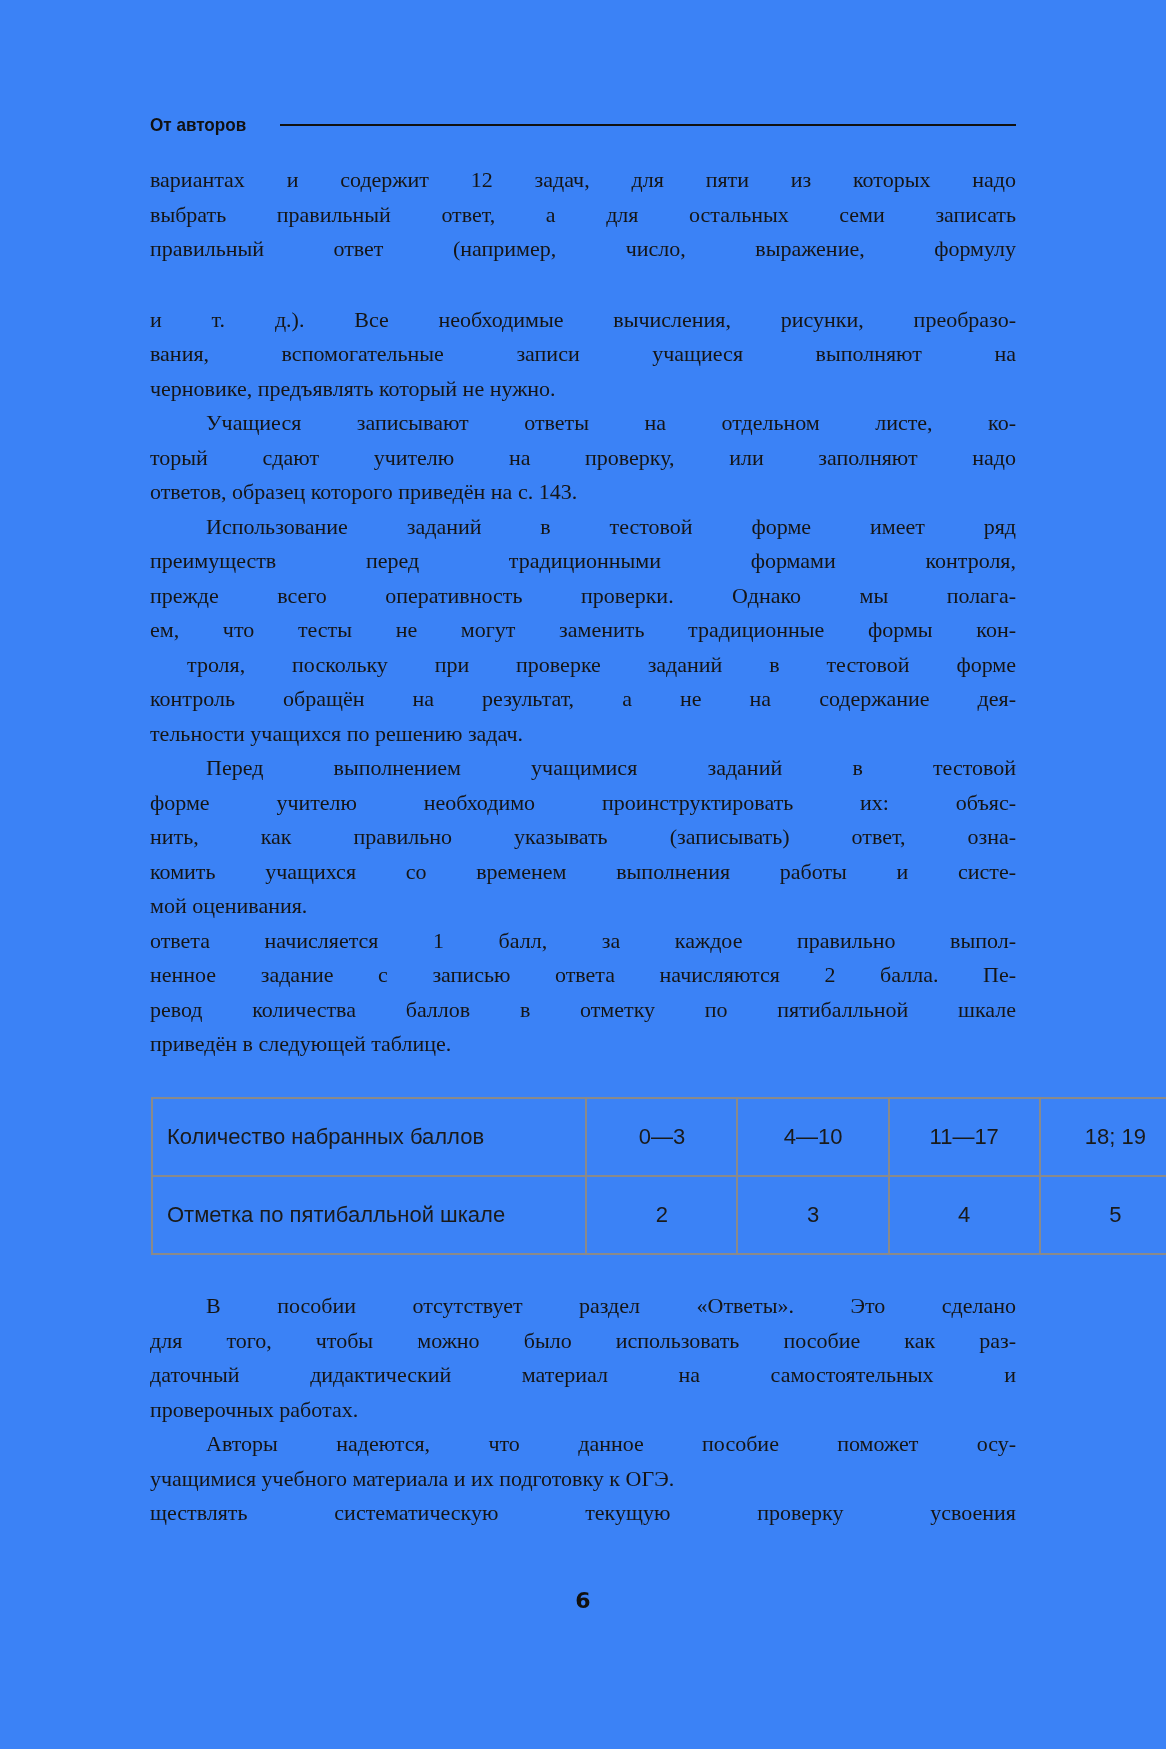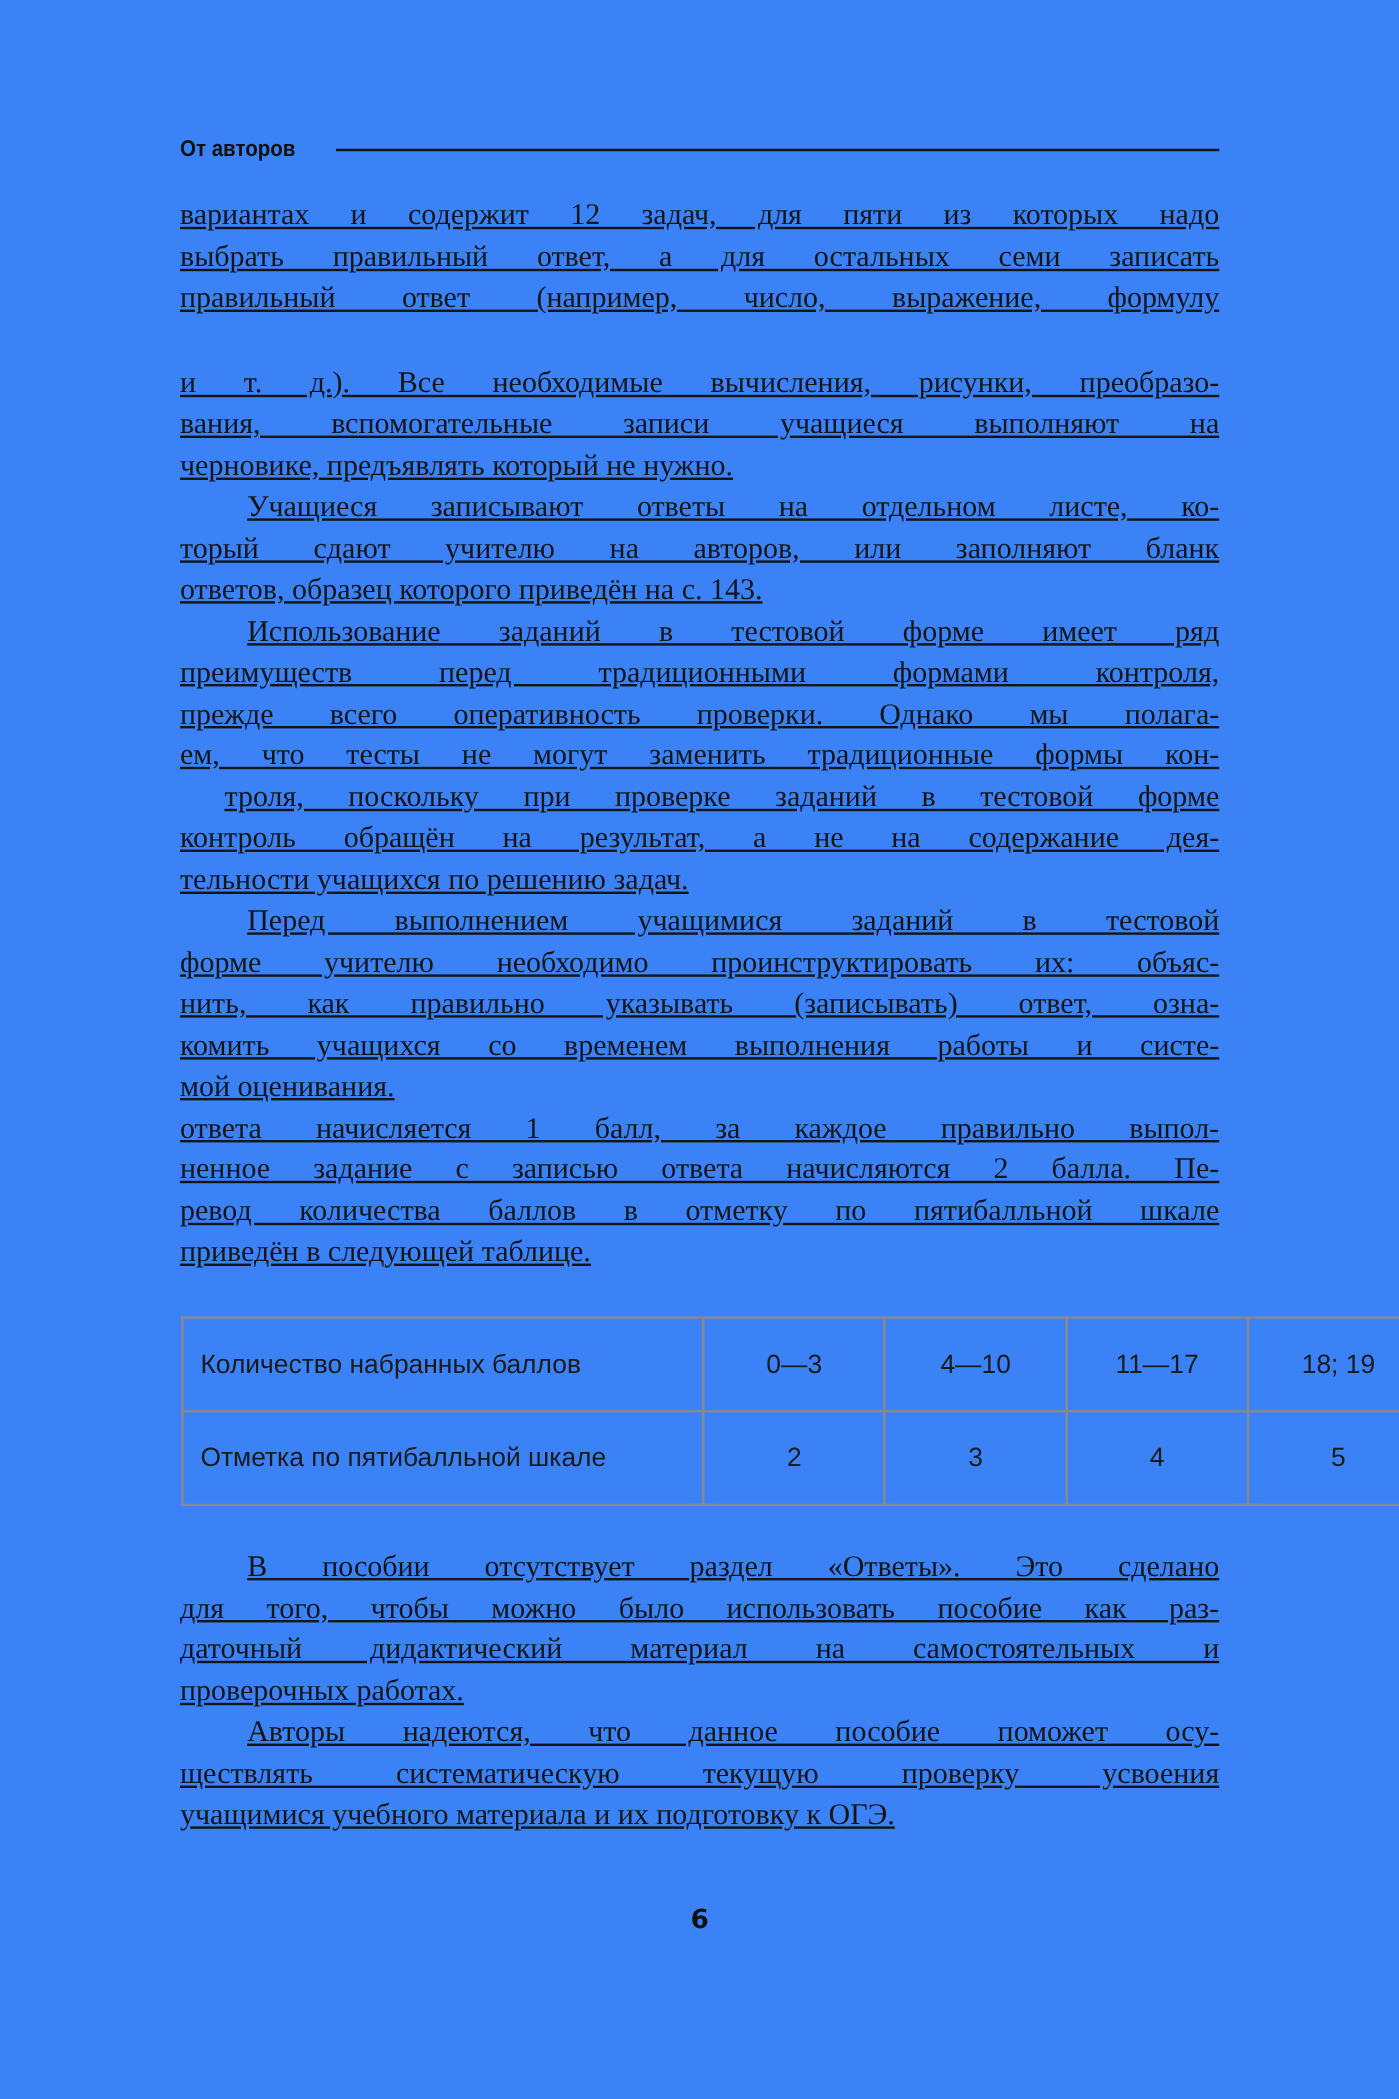--- a/index.html
+++ b/index.html
@@ -22,10 +22,9 @@
   .line {
     display: block; height: 34.5px; line-height: 34.5px; white-space: nowrap;
     font-family: "Liberation Serif", "DejaVu Serif", serif;
-    font-size: 25px; color: #151515;
+    font-size: 22px; color: #151515;
     text-align: justify; text-align-last: justify;
     overflow: visible;
-    text-decoration: underline;
   }
   .line.last { text-align-last: left; }
   .line.indent { padding-left: 56px; }

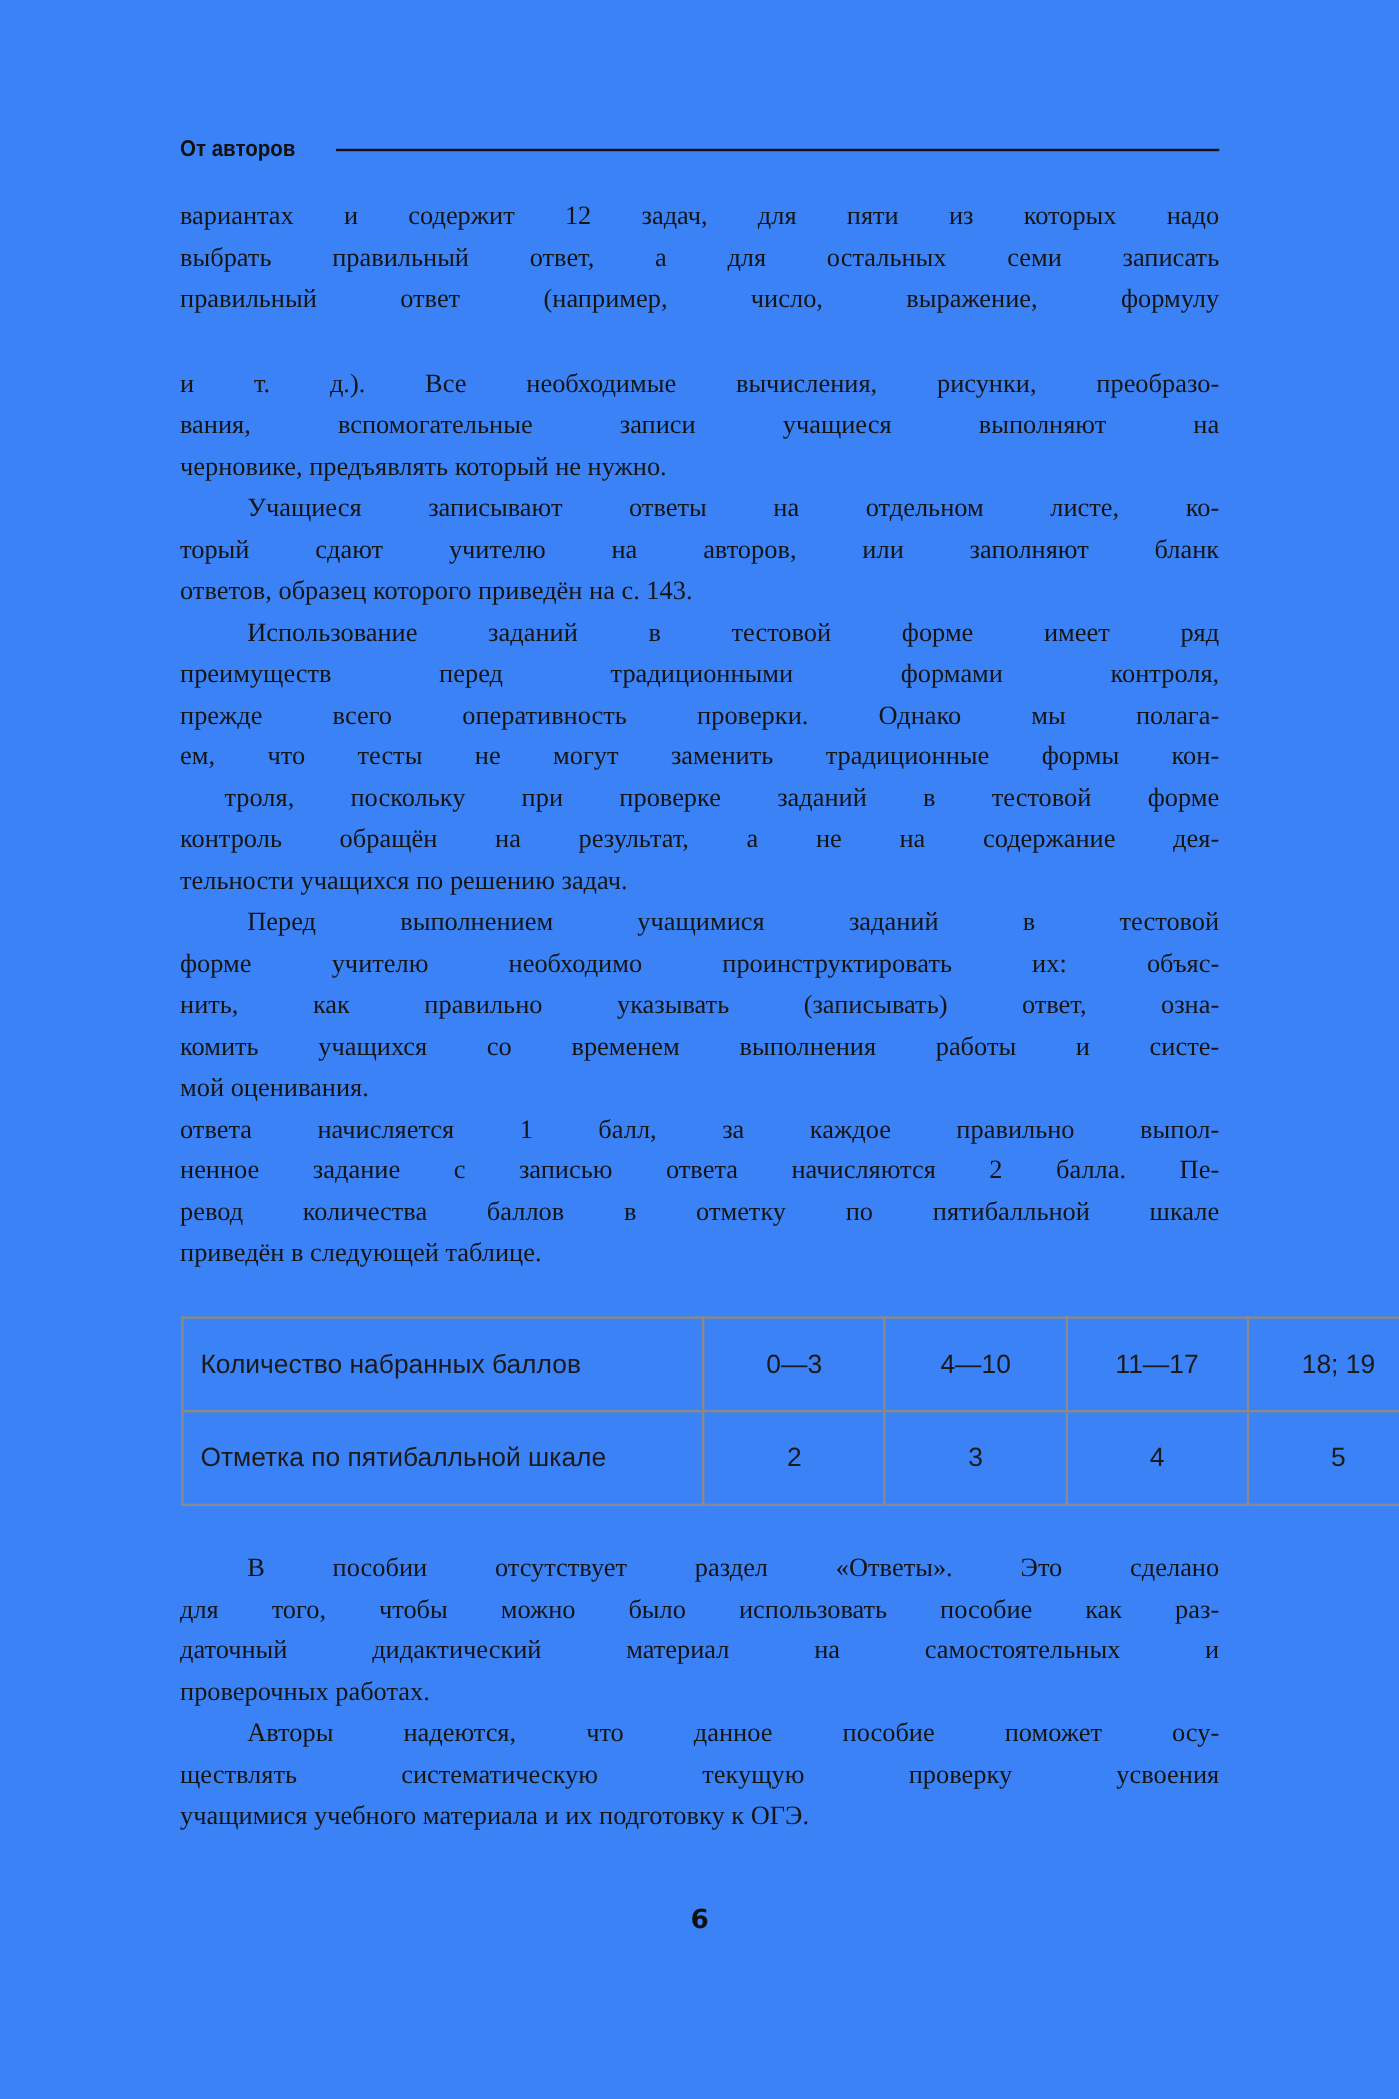--- a/index.html
+++ b/index.html
@@ -70,7 +70,7 @@
       </div>
       <div>
         <span class="line indent" style="white-space: normal;">Учащиеся записывают ответы на отдельном листе, ко-</span>
-        <span class="line" style="white-space: normal;">торый сдают учителю на авторов, или заполняют бланк</span>
+        <span class="line" style="white-space: normal;">торый сдают учителю на проверку, или заполняют надо</span>
         <span class="line last" style="white-space: normal;">ответов, образец которого приведён на с. 143.</span>
       </div>
       <div>

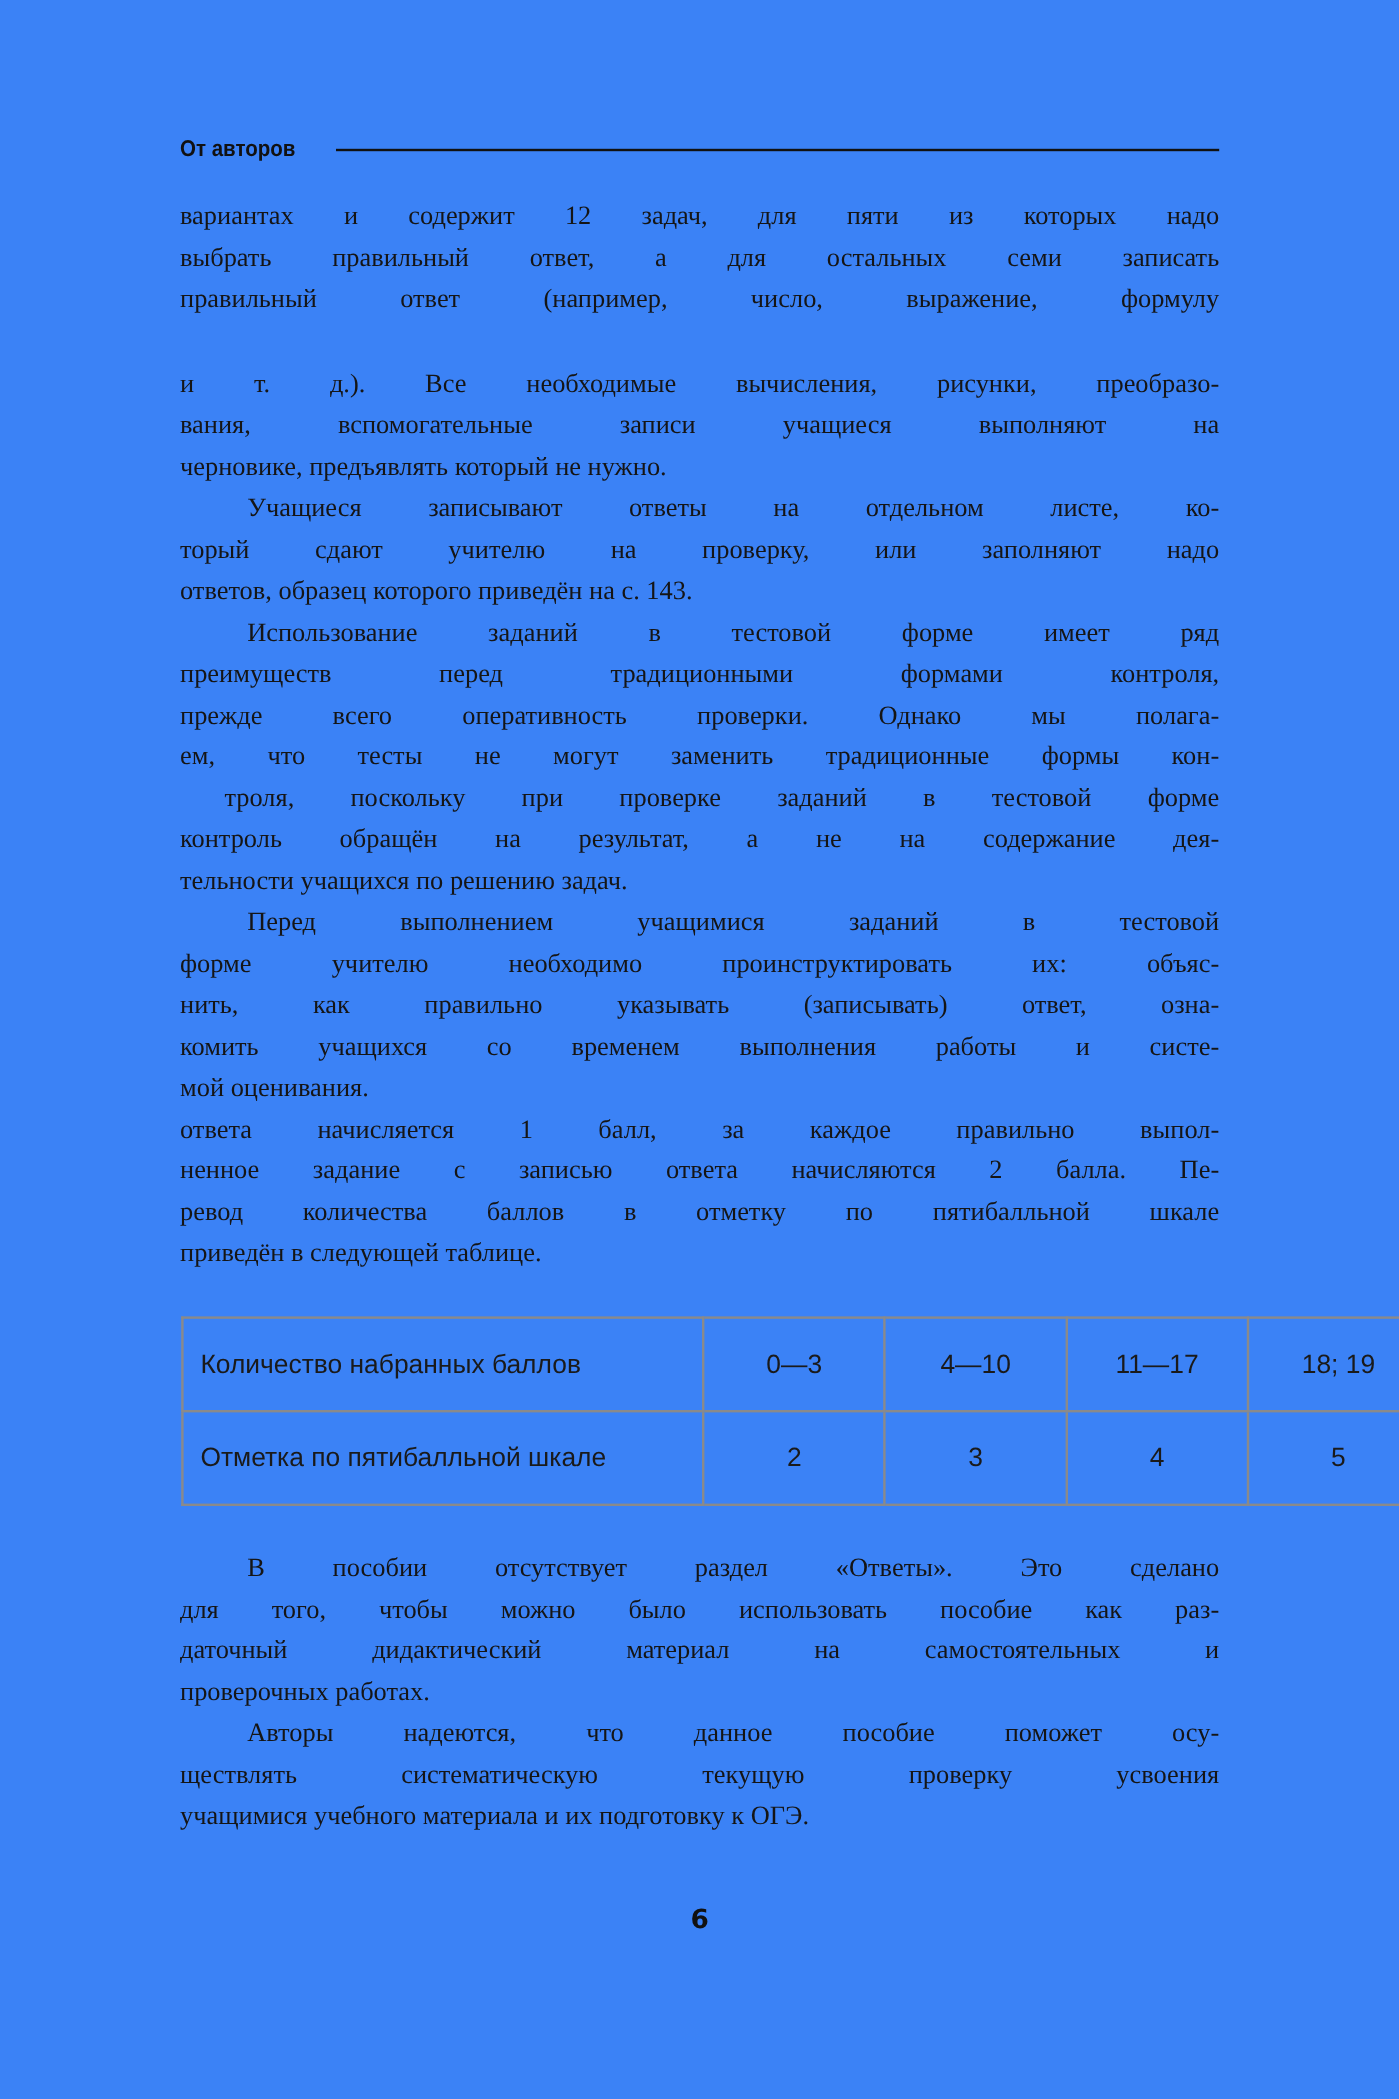--- a/index.html
+++ b/index.html
@@ -125,8 +125,8 @@
       </div>
       <div>
         <span class="line indent" style="white-space: normal;">Авторы надеются, что данное пособие поможет осу-</span>
+        <span class="line last" style="white-space: normal;">учащимися учебного материала и их подготовку к ОГЭ.</span>
         <span class="line" style="white-space: normal;">ществлять систематическую текущую проверку усвоения</span>
-        <span class="line last" style="white-space: normal;">учащимися учебного материала и их подготовку к ОГЭ.</span>
       </div>
     </div>
 

